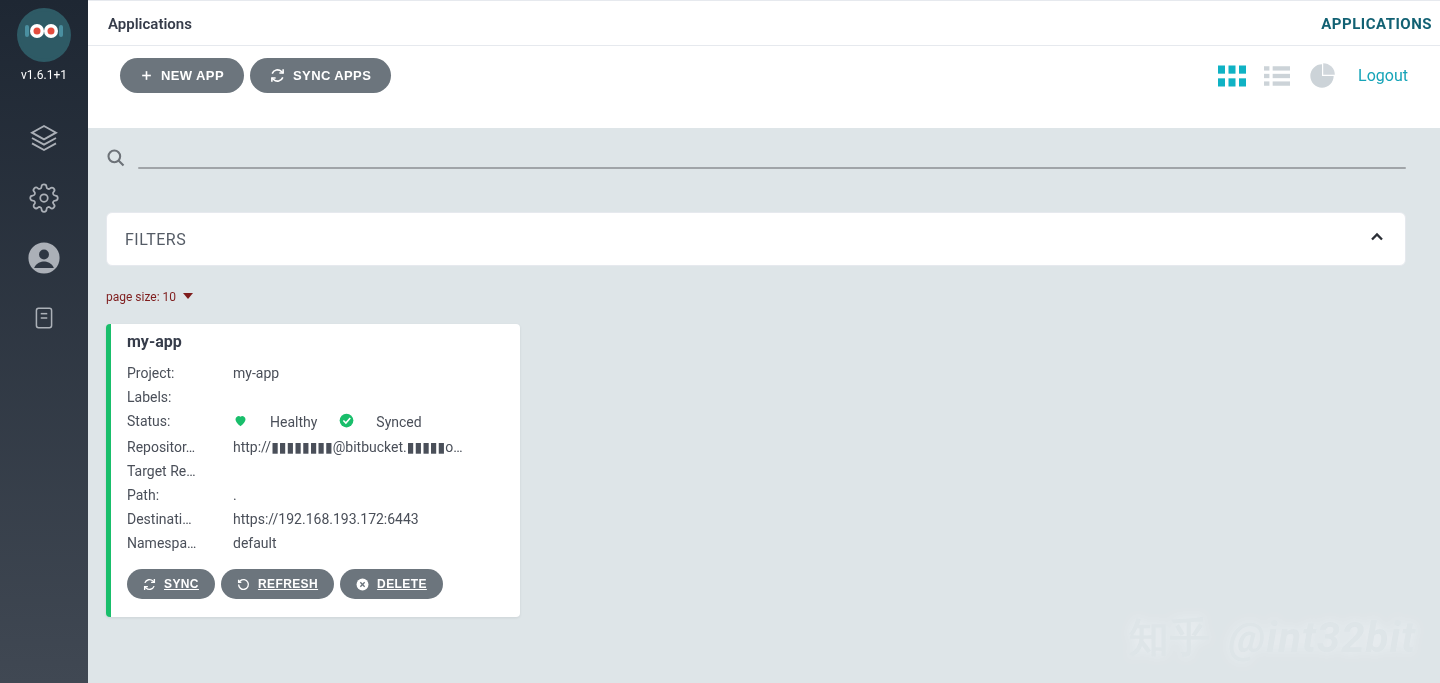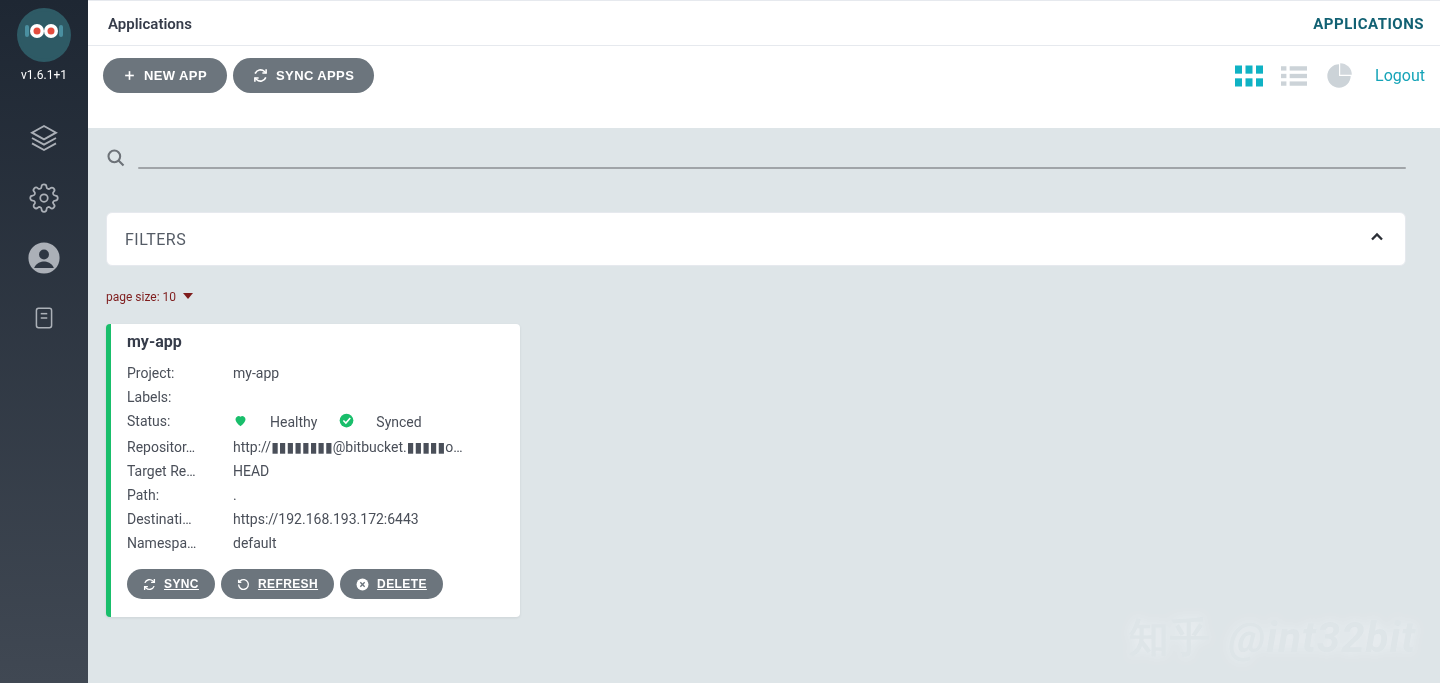--- a/index.html
+++ b/index.html
@@ -59,7 +59,7 @@
       display: flex;
       align-items: center;
       justify-content: space-between;
-      padding: 14px 16px 12px 20px;
+      padding: 14px 8px 12px 20px;
       border-top: 1px solid #e6e9ee;
       border-bottom: 1px solid #e6e9ee;
     }

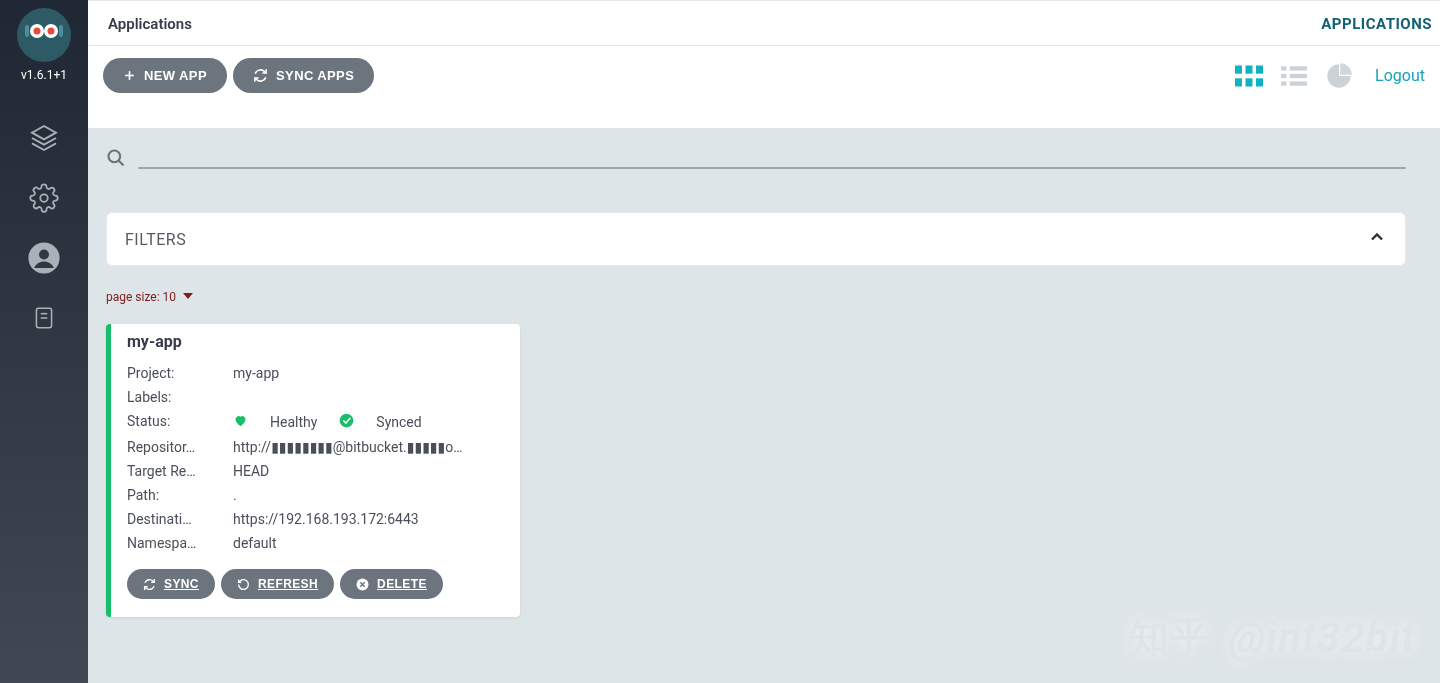--- a/index.html
+++ b/index.html
@@ -78,7 +78,7 @@
       display: flex;
       align-items: center;
       justify-content: space-between;
-      padding: 12px 15px;
+      padding: 12px 32px;
       background: #fff;
     }
     .btn-group { display: flex; gap: 6px; }

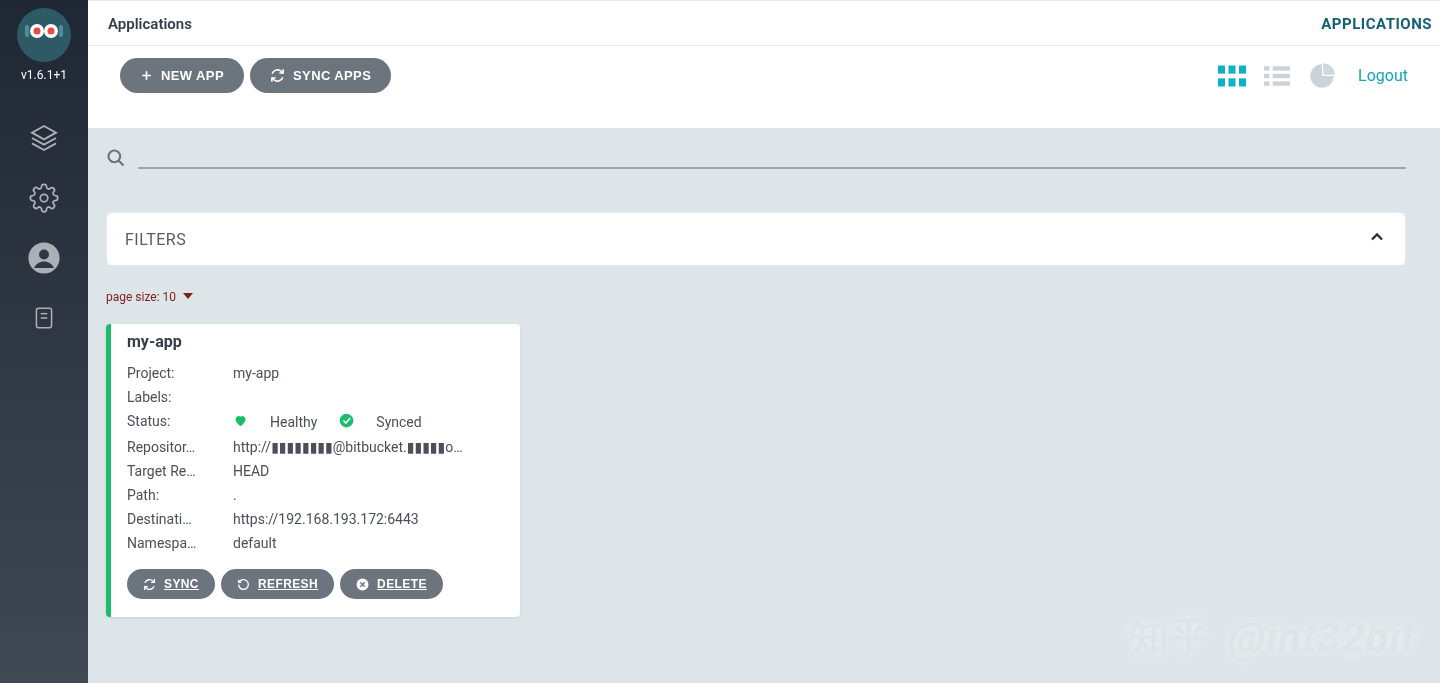--- a/index.html
+++ b/index.html
@@ -364,7 +364,6 @@
       </div>
       <div class="kv-row">
         <div class="kv-label">Target Re…</div>
-        <div class="kv-value">HEAD</div>
       </div>
       <div class="kv-row">
         <div class="kv-label">Path:</div>

